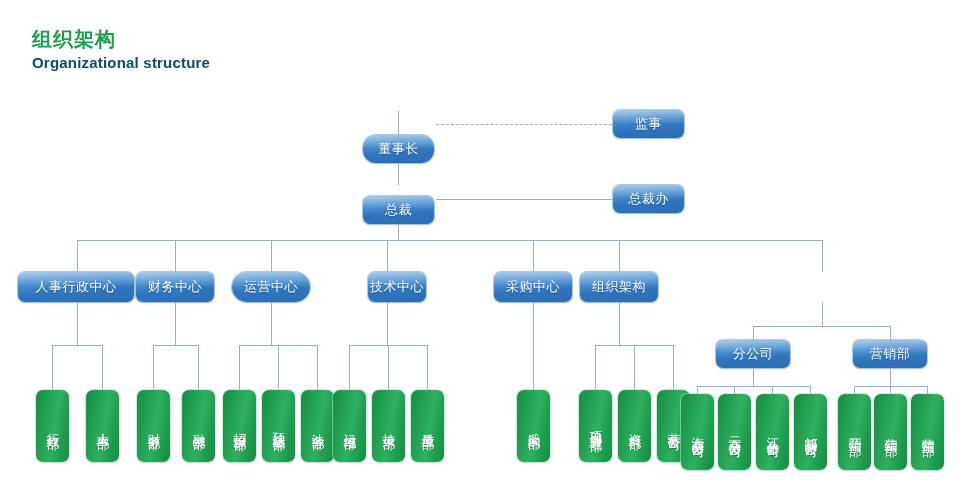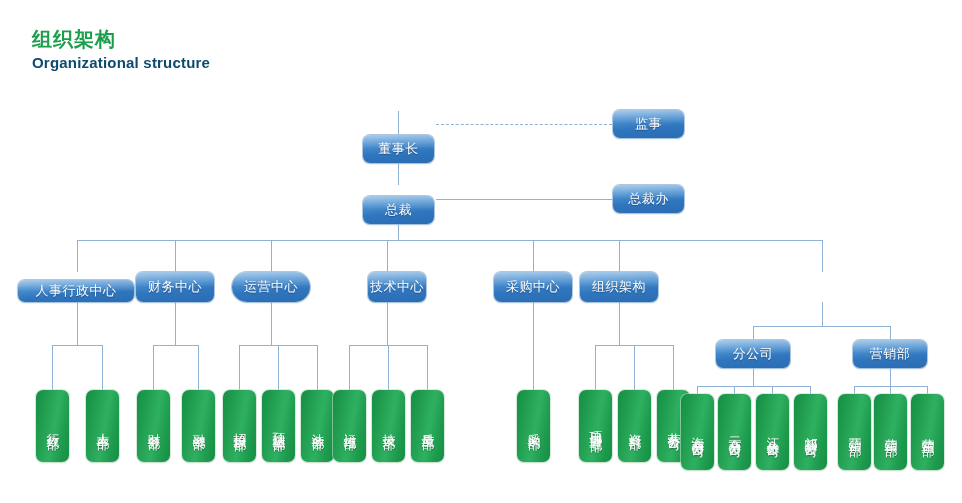--- a/index.html
+++ b/index.html
@@ -149,7 +149,7 @@
   <div class="bbox" style="left:613px;top:110px;width:71px;height:28px;">
     <span class="lbl">监事</span>
   </div>
-  <div class="bbox" style="left:363px;top:135px;width:71px;height:28px;">
+  <div class="bbox" style="left:363px;top:135px;width:71px;height:28px;border-radius:13px;">
     <span class="lbl">董事长</span>
   </div>
   <div class="bbox" style="left:363px;top:196px;width:71px;height:28px;">

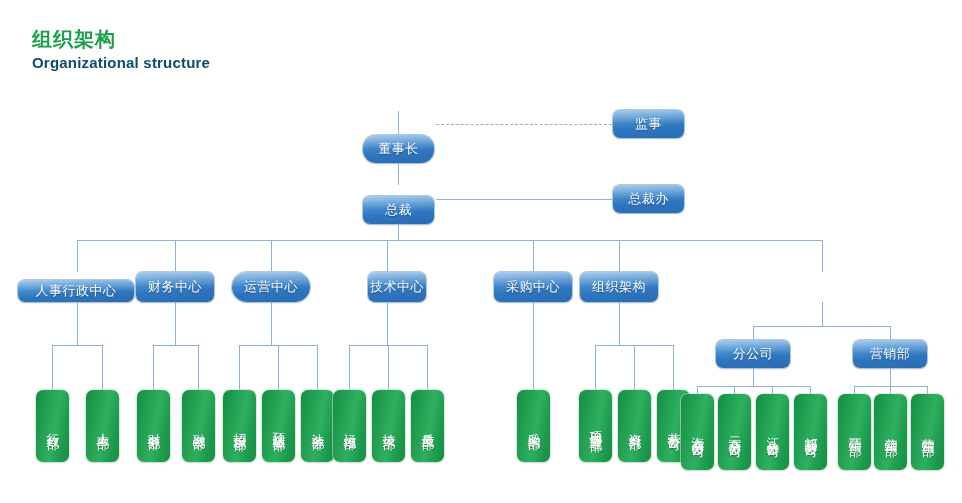--- a/index.html
+++ b/index.html
@@ -159,7 +159,7 @@
     <span class="lbl">总裁办</span>
   </div>
 
-  <div class="bbox" style="left:18px;top:280px;width:116px;height:22px;">
+  <div class="bbox" style="left:18px;top:272px;width:116px;height:30px;">
     <span class="lbl">人事行政中心</span>
   </div>
   <div class="bbox" style="left:136px;top:272px;width:78px;height:30px;">

